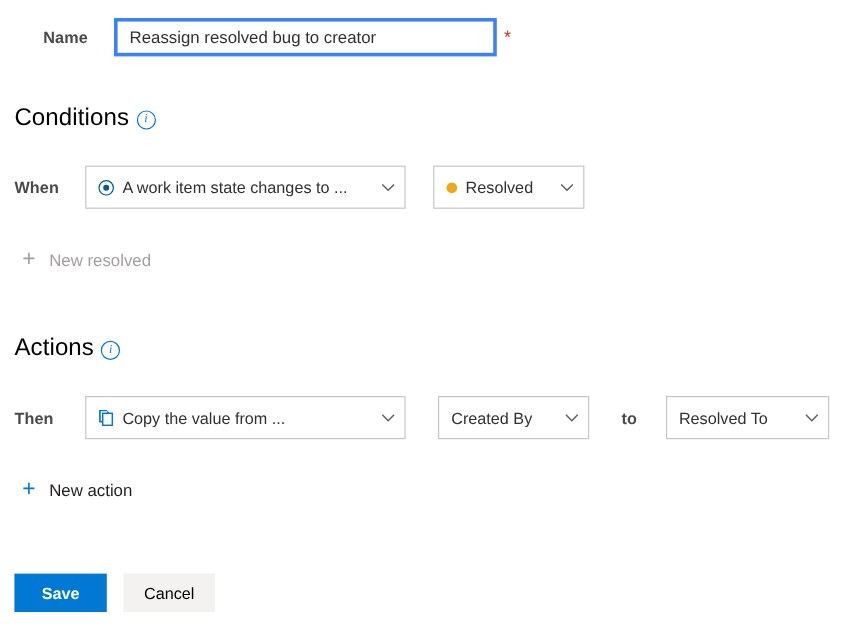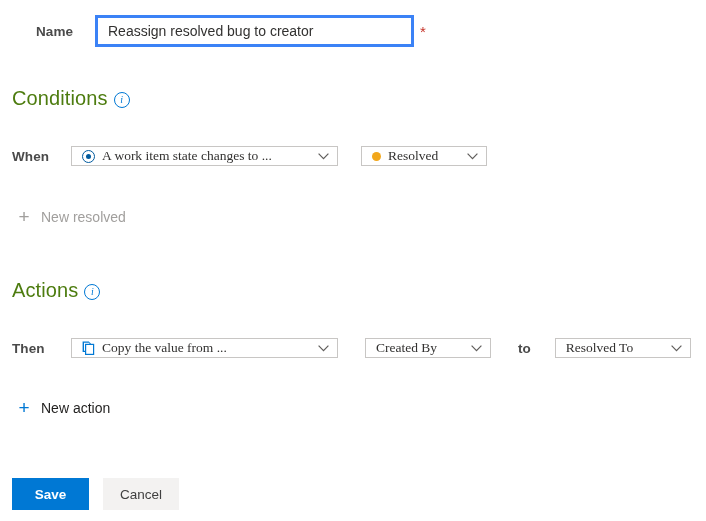--- a/index.html
+++ b/index.html
@@ -60,7 +60,7 @@
   .section-heading .title {
     font-size: 20px;
     font-weight: normal;
-    color: #4d7c0f;
+    color: #000000;
     letter-spacing: .1px;
   }
 

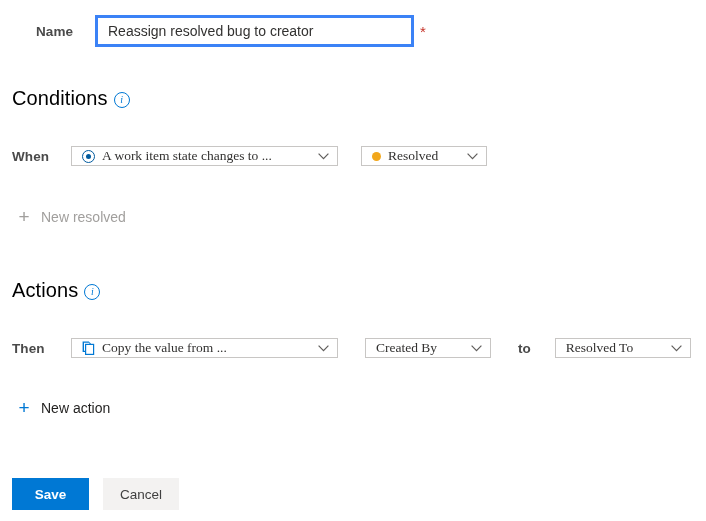--- a/index.html
+++ b/index.html
@@ -85,13 +85,12 @@
     box-sizing: border-box;
     border: 1px solid #c8c6c4;
     background: #ffffff;
-    height: 20px;
+    height: 36px;
     display: flex;
     align-items: center;
     padding: 0 8px 0 10px;
     cursor: pointer;
     user-select: none;
-    font-family: Liberation Serif, serif;
   }
   .dropdown .dd-text {
     font-size: 13.5px;

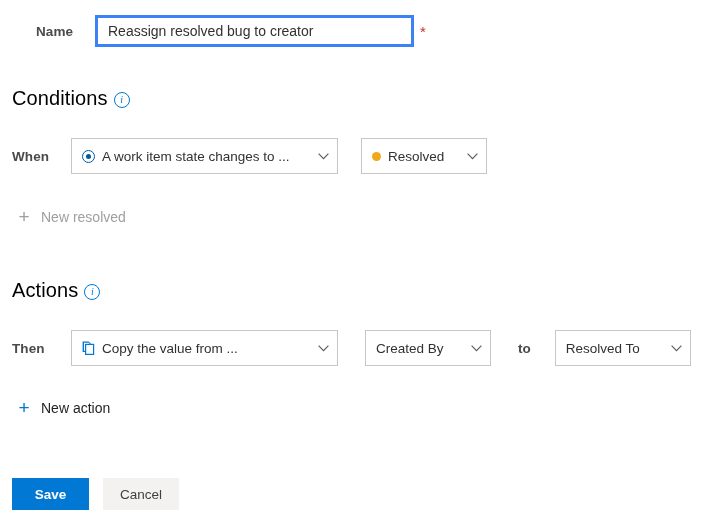--- a/index.html
+++ b/index.html
@@ -181,7 +181,7 @@
   }
   .btn-secondary {
     background: #f3f2f1;
-    color: #404040;
+    color: #000000;
     border-color: #f3f2f1;
   }
 

